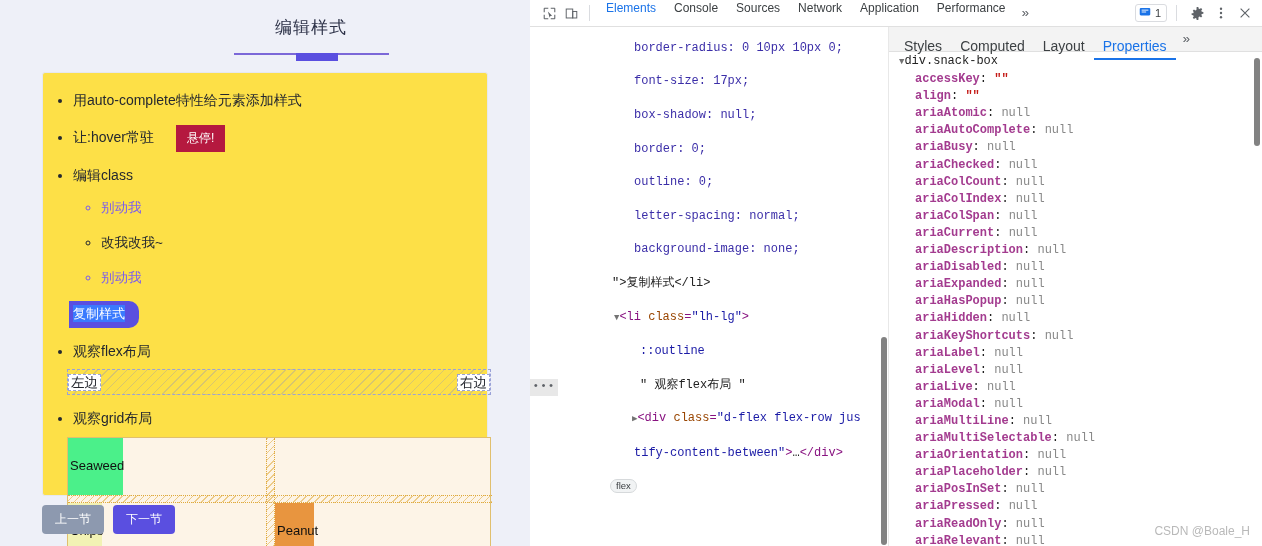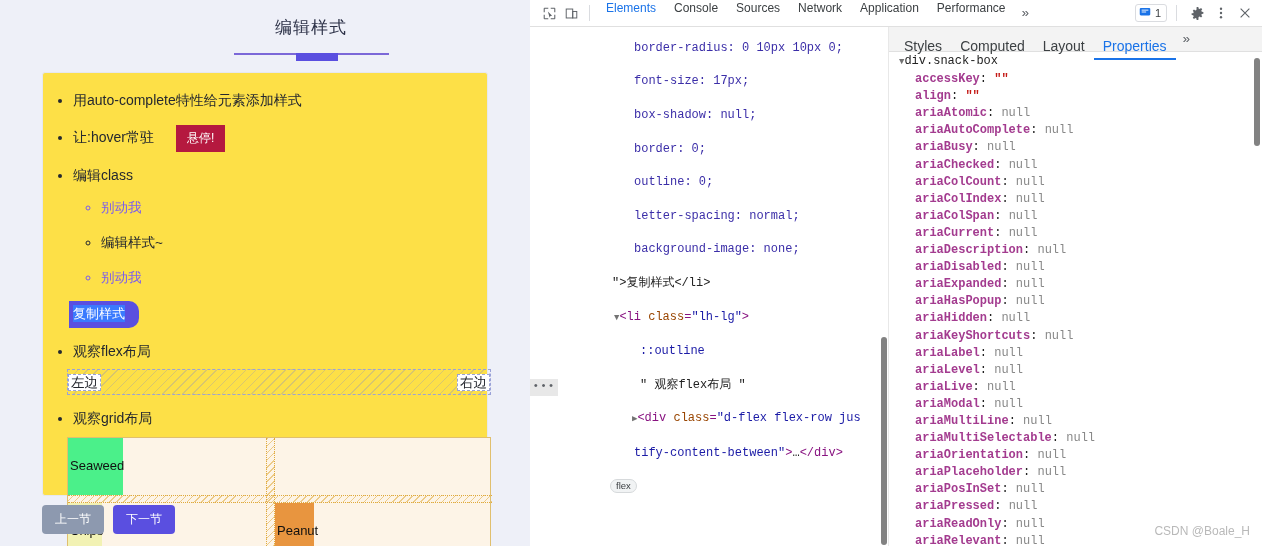--- a/index.html
+++ b/index.html
@@ -234,7 +234,7 @@
             <span>别动我</span>
           </li>
           <li>
-            <span>编辑样式~</span>
+            <span>改我改我~</span>
           </li>
           <li class="hl">
             <span>别动我</span>

